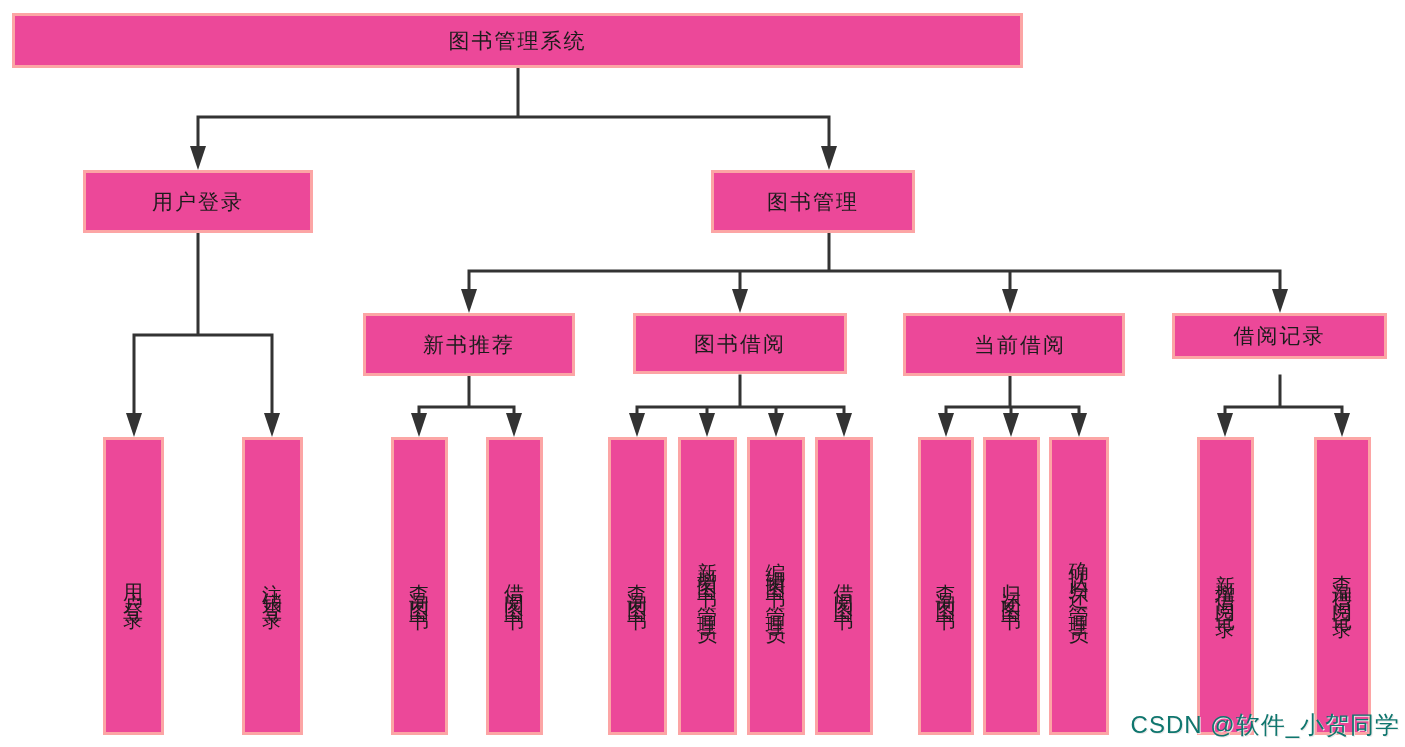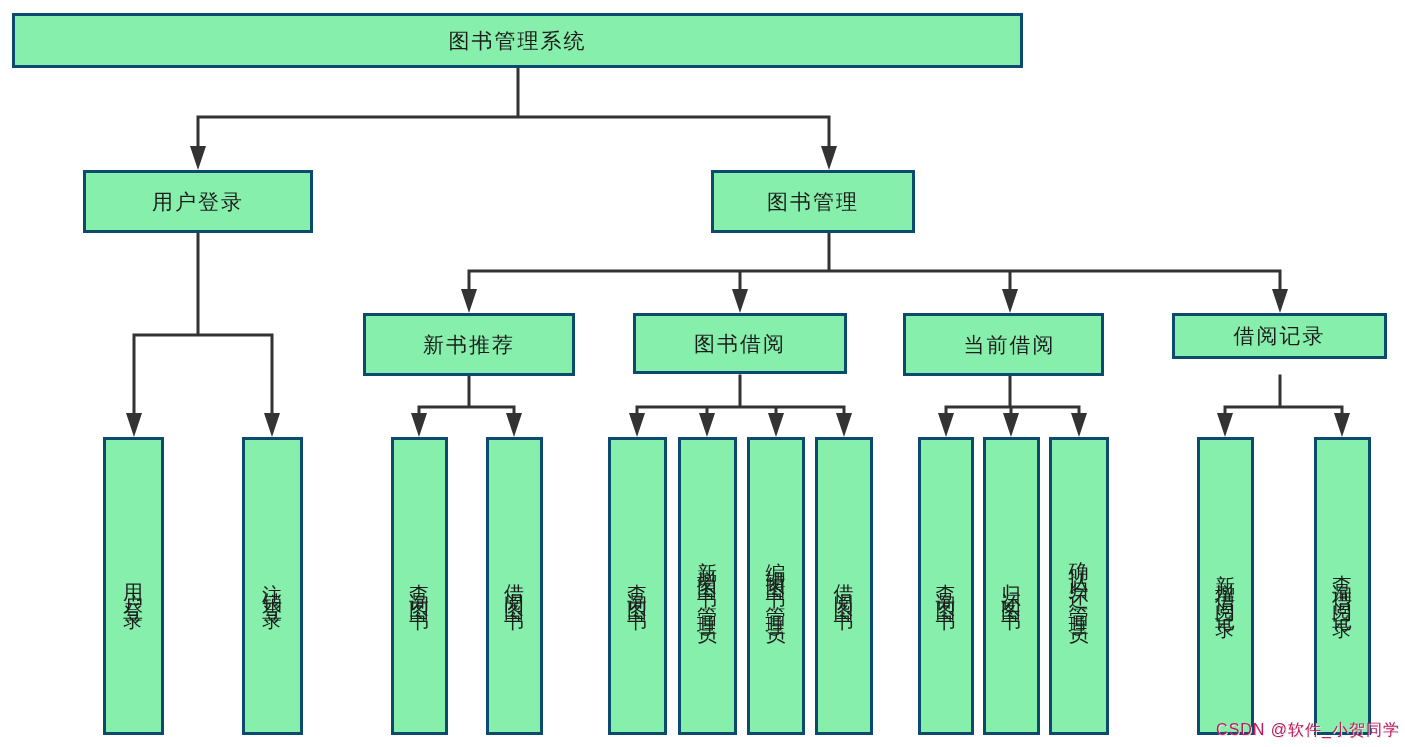--- a/index.html
+++ b/index.html
@@ -19,8 +19,8 @@
   .box {
     position: absolute;
     box-sizing: border-box;
-    border: 3px solid #0c4a6e;
-    background: #86efac;
+    border: 3px solid #fca5a5;
+    background: #ec4899;
     display: flex;
     align-items: center;
     justify-content: center;

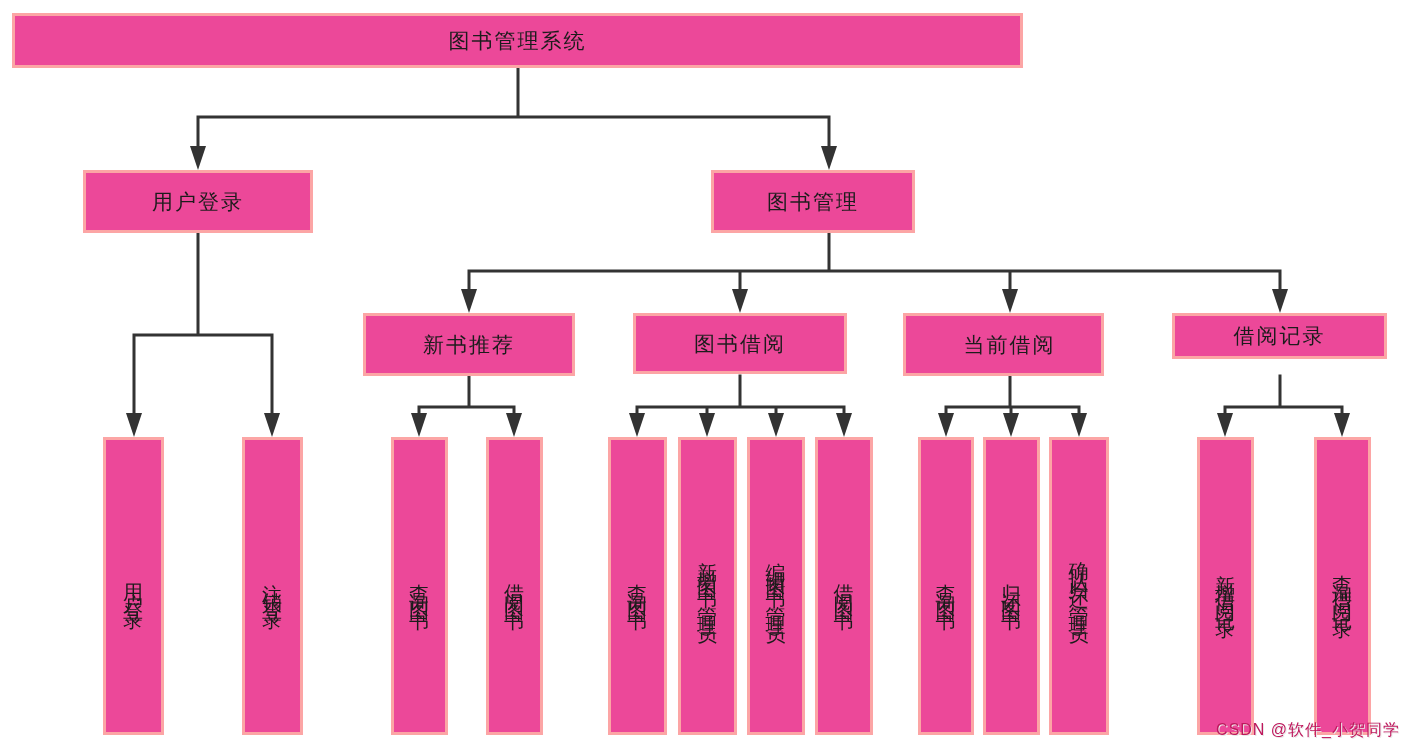--- a/index.html
+++ b/index.html
@@ -112,7 +112,7 @@
   <div class="box" style="left:633px; top:313px; width:214px; height:61px;">
     <span>图书借阅</span>
   </div>
-  <div class="box" style="left:903px; top:313px; width:201px; height:63px;padding-left:12px;">
+  <div class="box" style="left:903px; top:313px; width:222px; height:63px;padding-left:12px;">
     <span>当前借阅</span>
   </div>
   <div class="box" style="left:1172px; top:313px; width:215px; height:46px;">

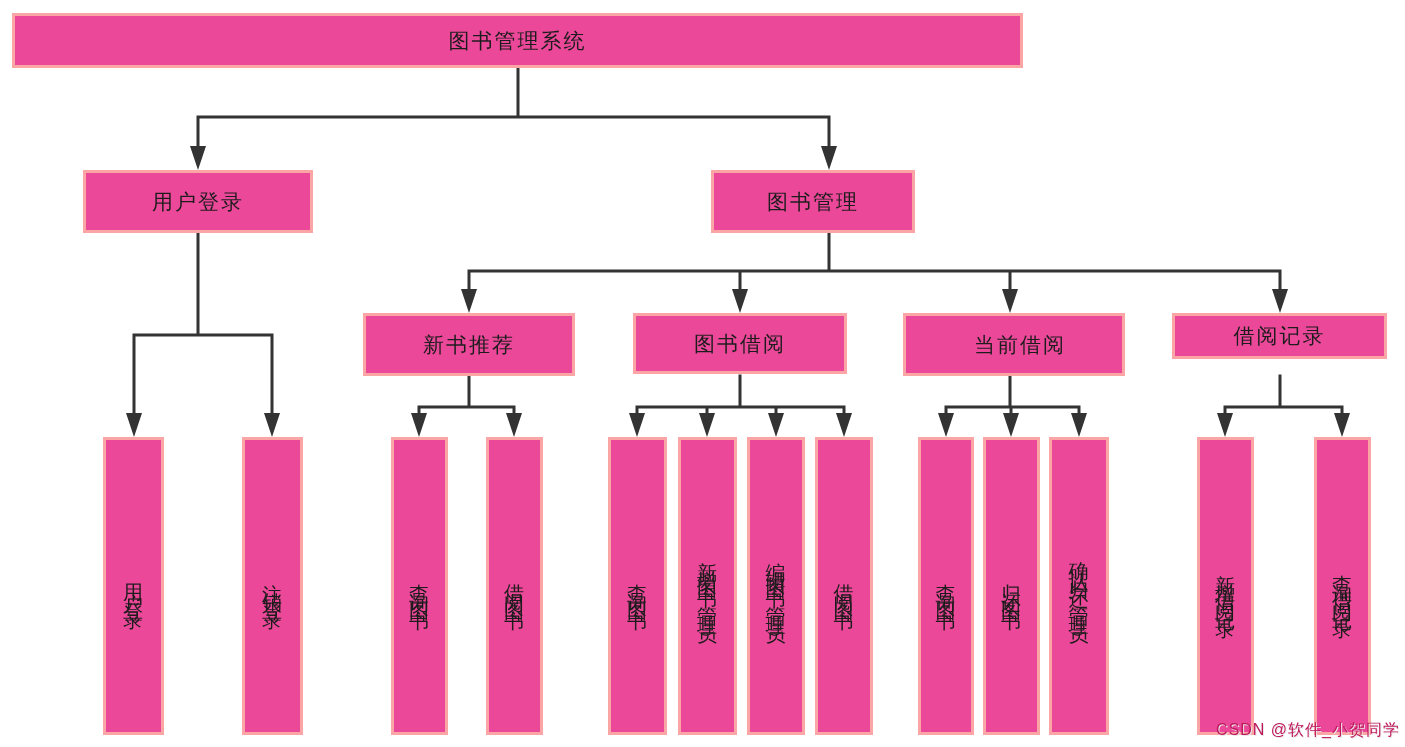--- a/index.html
+++ b/index.html
@@ -44,8 +44,8 @@
     position: absolute;
     right: 5px;
     bottom: 6px;
-    font-size: 16px;
-    color: #be185d;
+    font-size: 24px;
+    color: #0f766e;
     letter-spacing: 1px;
     text-shadow: 1px 1px 0 #e8e8e8;
   }

